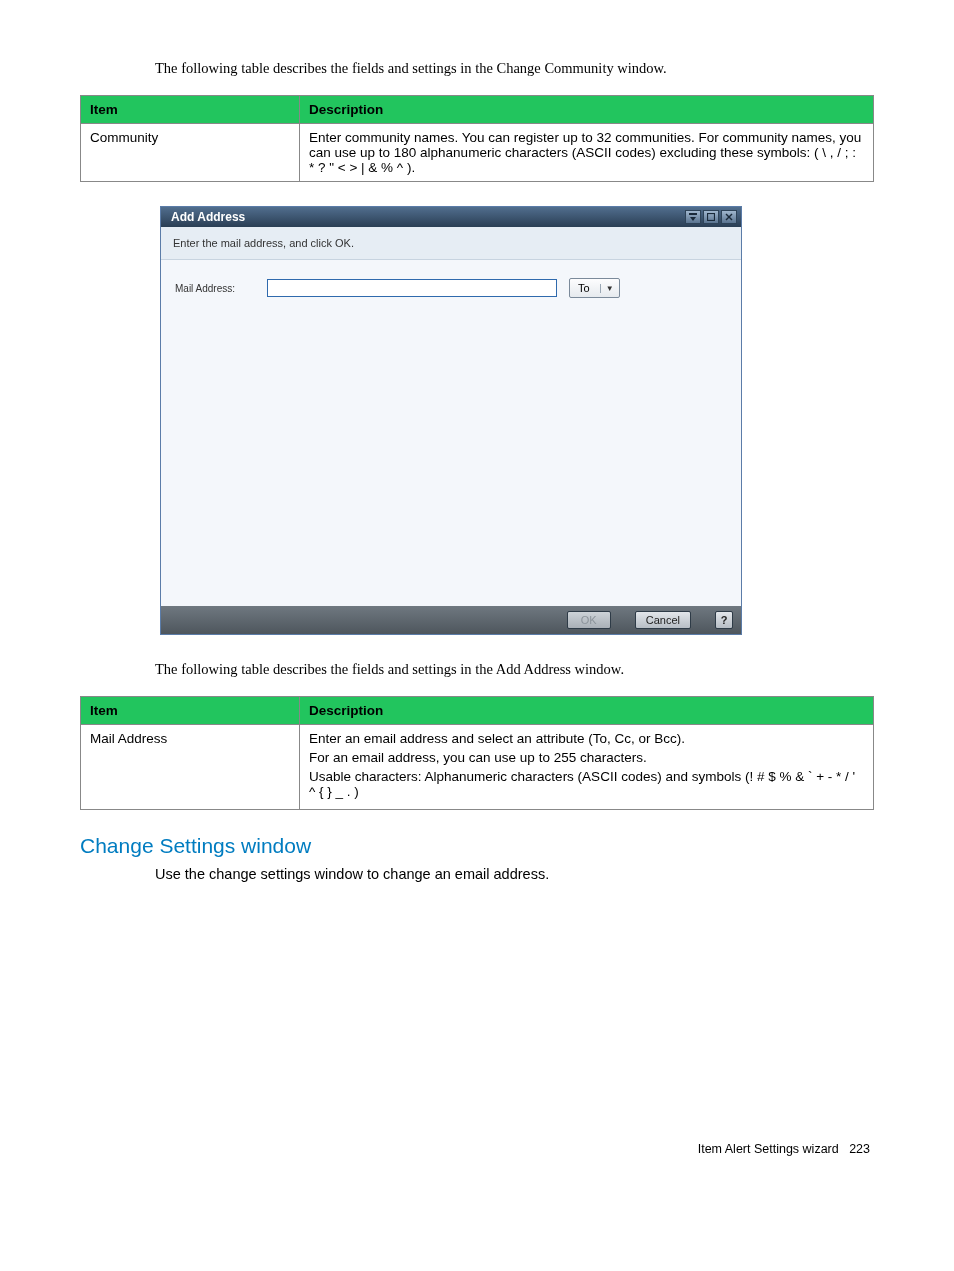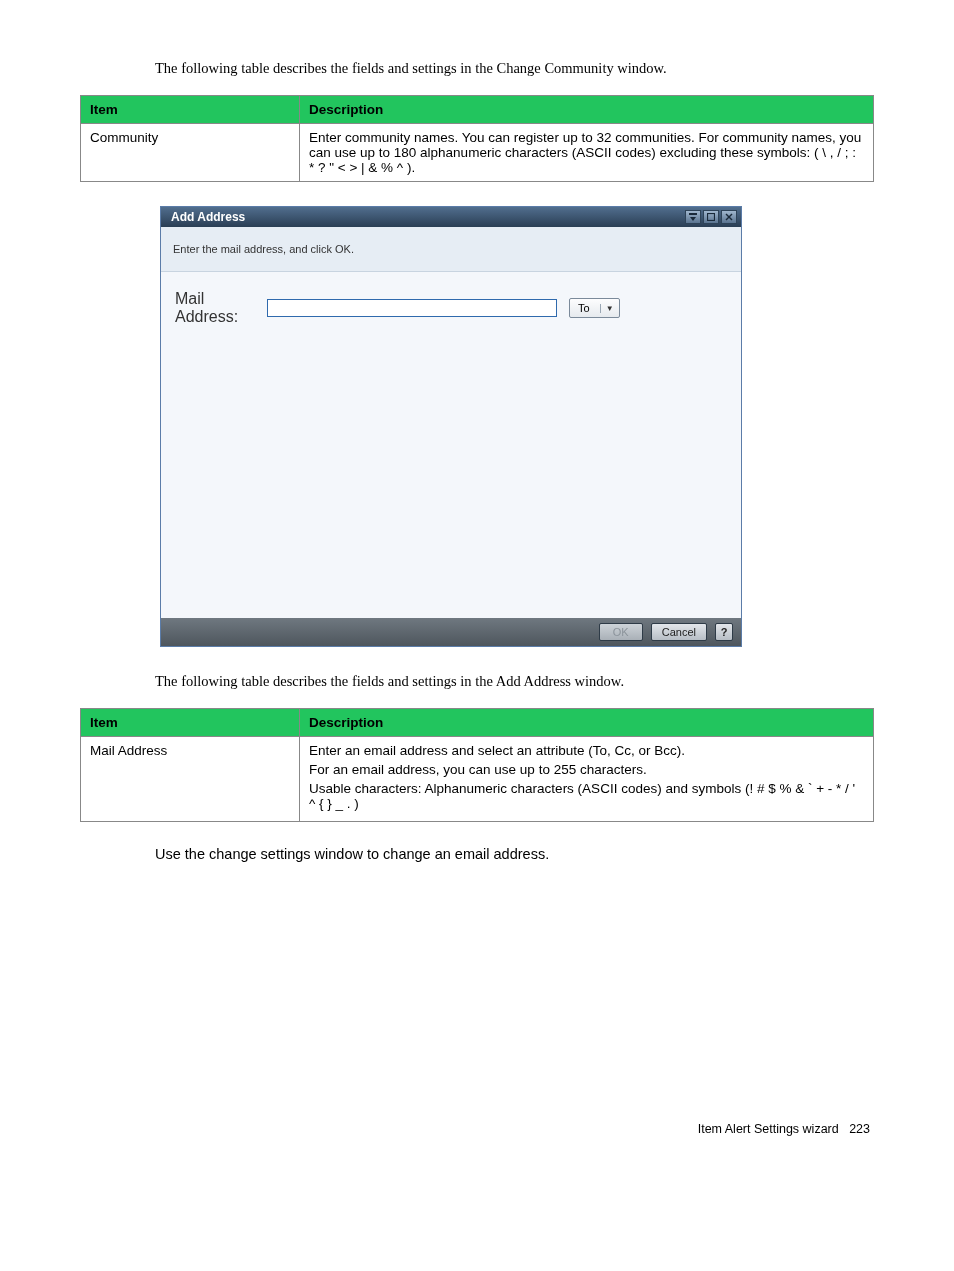--- a/index.html
+++ b/index.html
@@ -93,7 +93,7 @@
   .dialog-subhead {
     background: #e6edf4;
     border-bottom: 1px solid #c8d4e0;
-    padding: 16px 12px;
+    padding: 10px 12px;
     font-size: 11px;
     color: #333;
   }

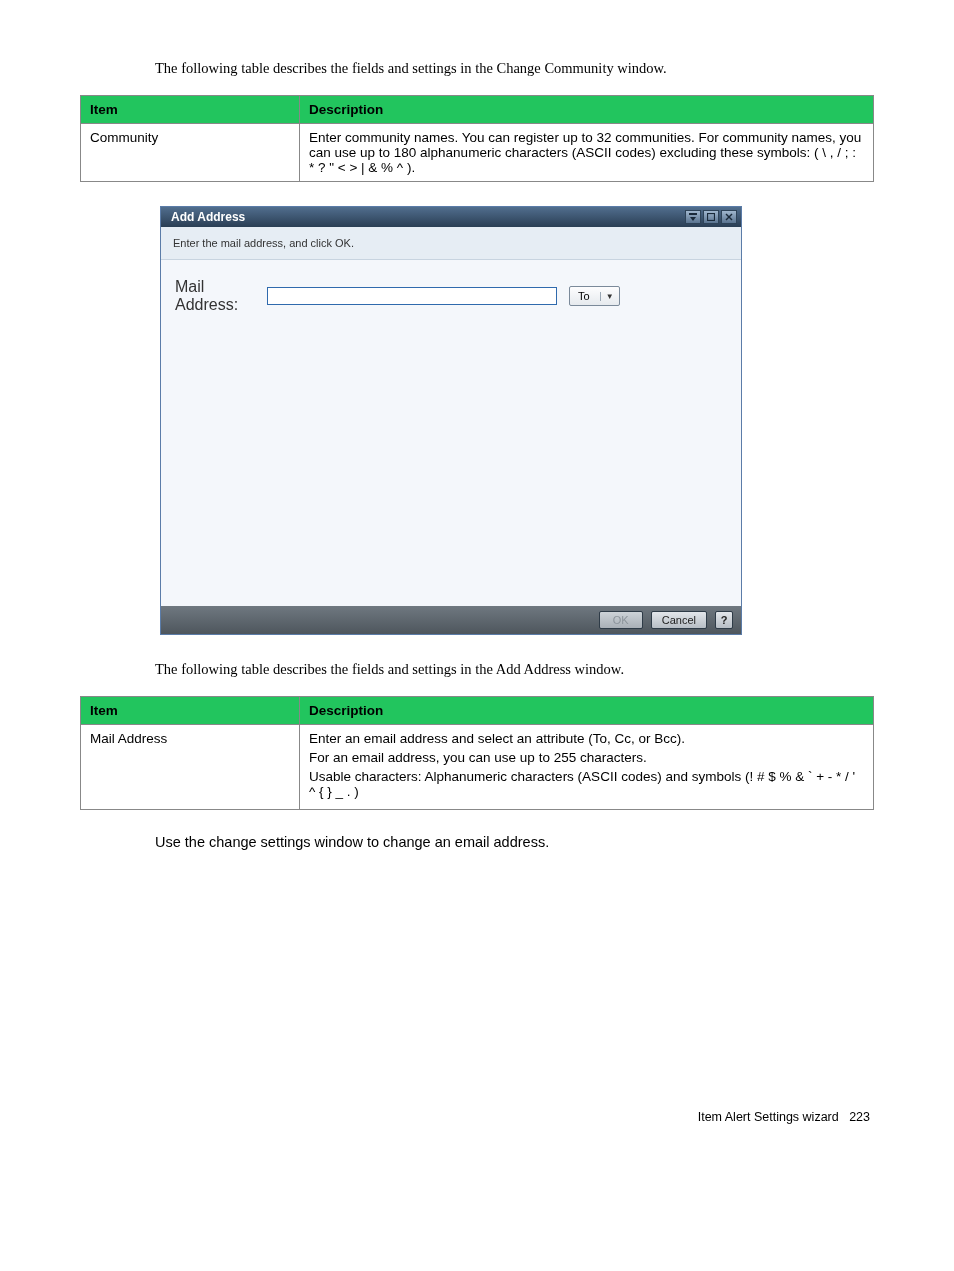--- a/index.html
+++ b/index.html
@@ -109,7 +109,7 @@
   }
   .form-label {
     width: 80px;
-    font-size: 16px;
+    font-size: 10px;
     color: #333;
   }
   .form-input {

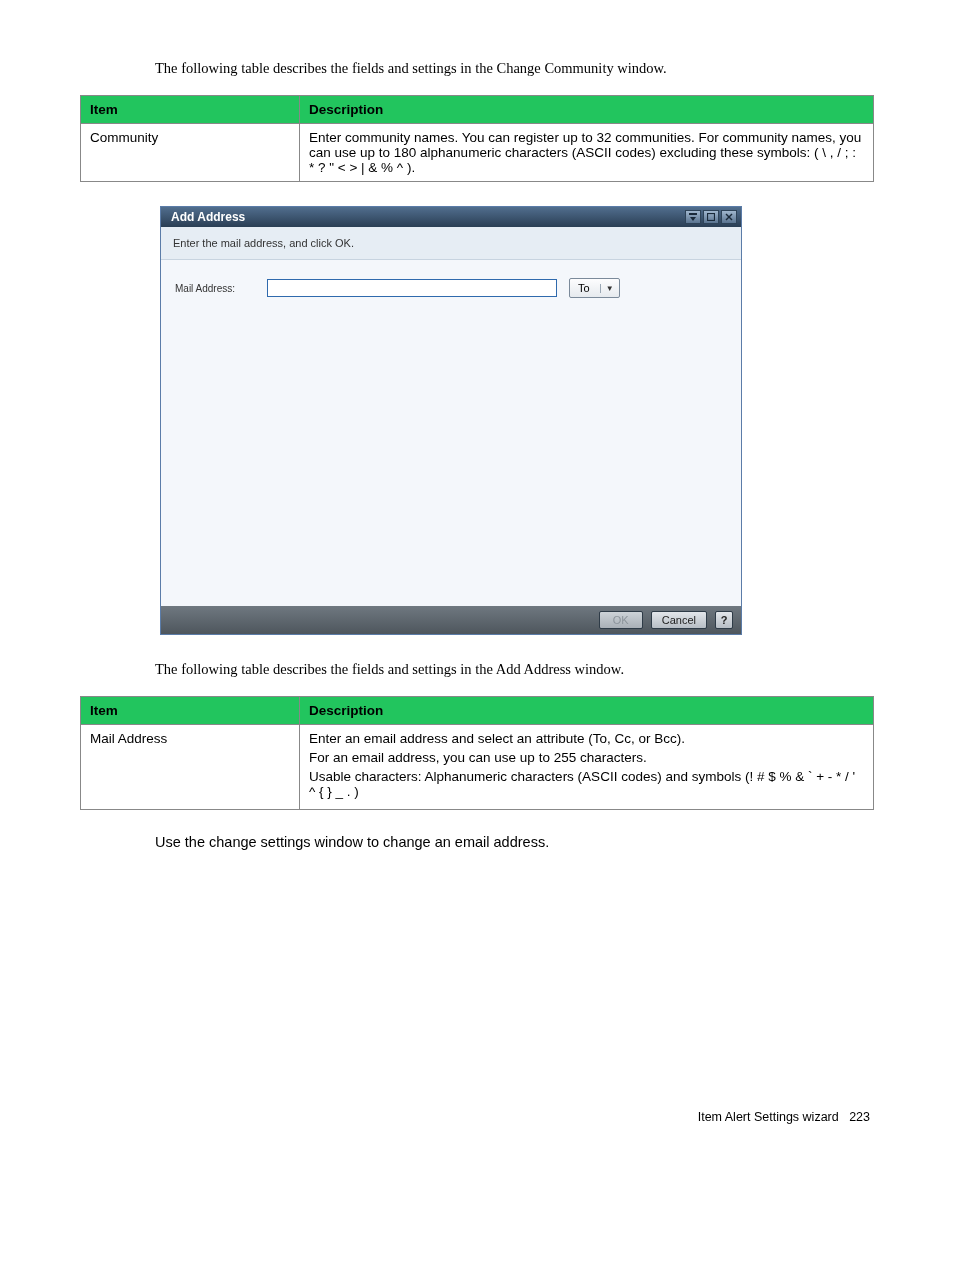--- a/index.html
+++ b/index.html
@@ -145,7 +145,7 @@
     display: flex;
     justify-content: flex-end;
     align-items: center;
-    gap: 8px;
+    gap: 24px;
   }
   .dlg-btn {
     display: inline-flex;

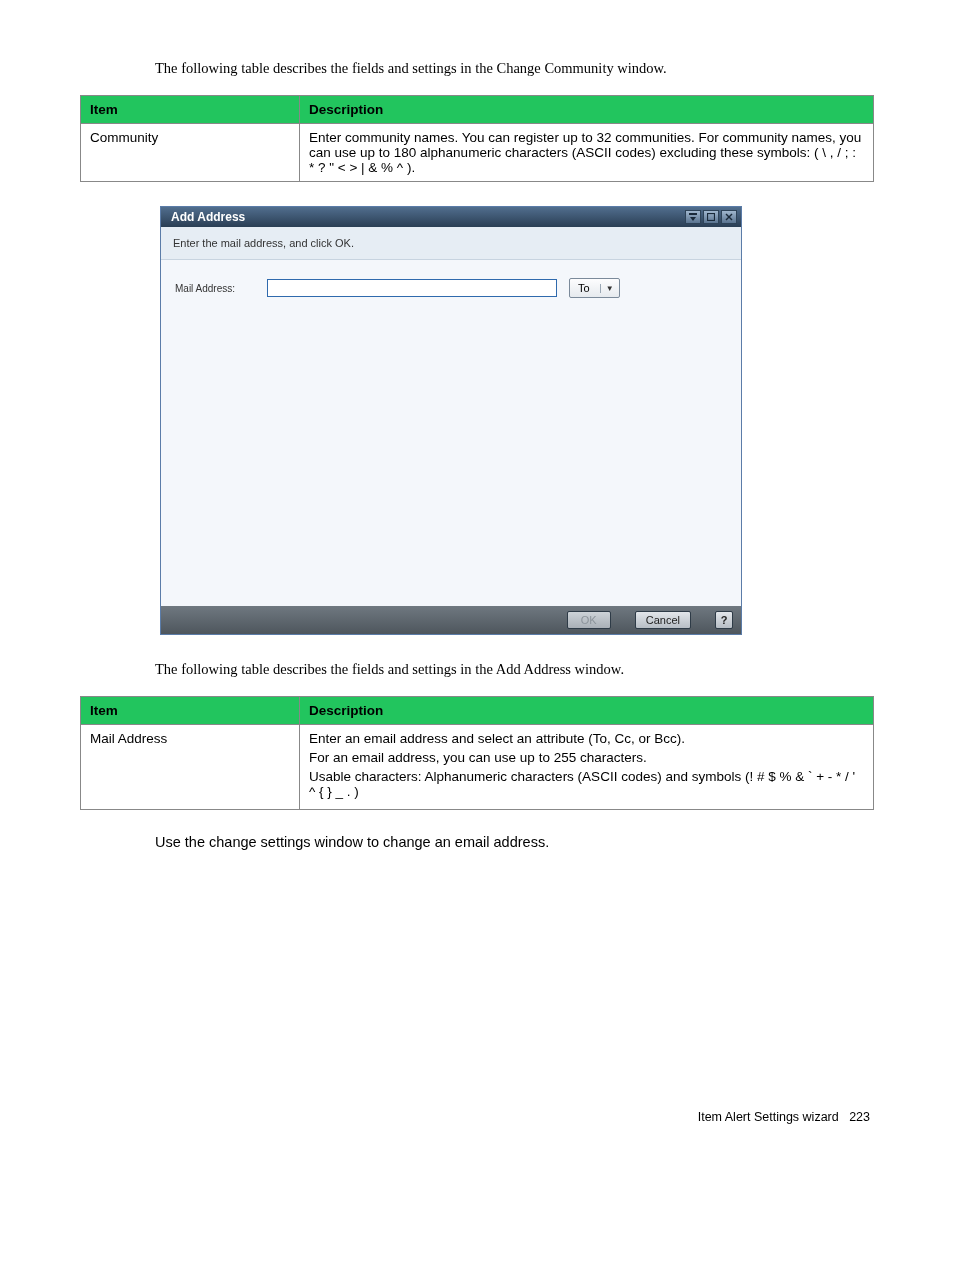--- a/index.html
+++ b/index.html
@@ -260,6 +260,7 @@
   </tbody>
     </table>
 
+  <h2 class="section-heading">Change Settings window</h2>
   <p class="section-text">Use the change settings window to change an email address.</p>
 
   <div class="page-footer">

